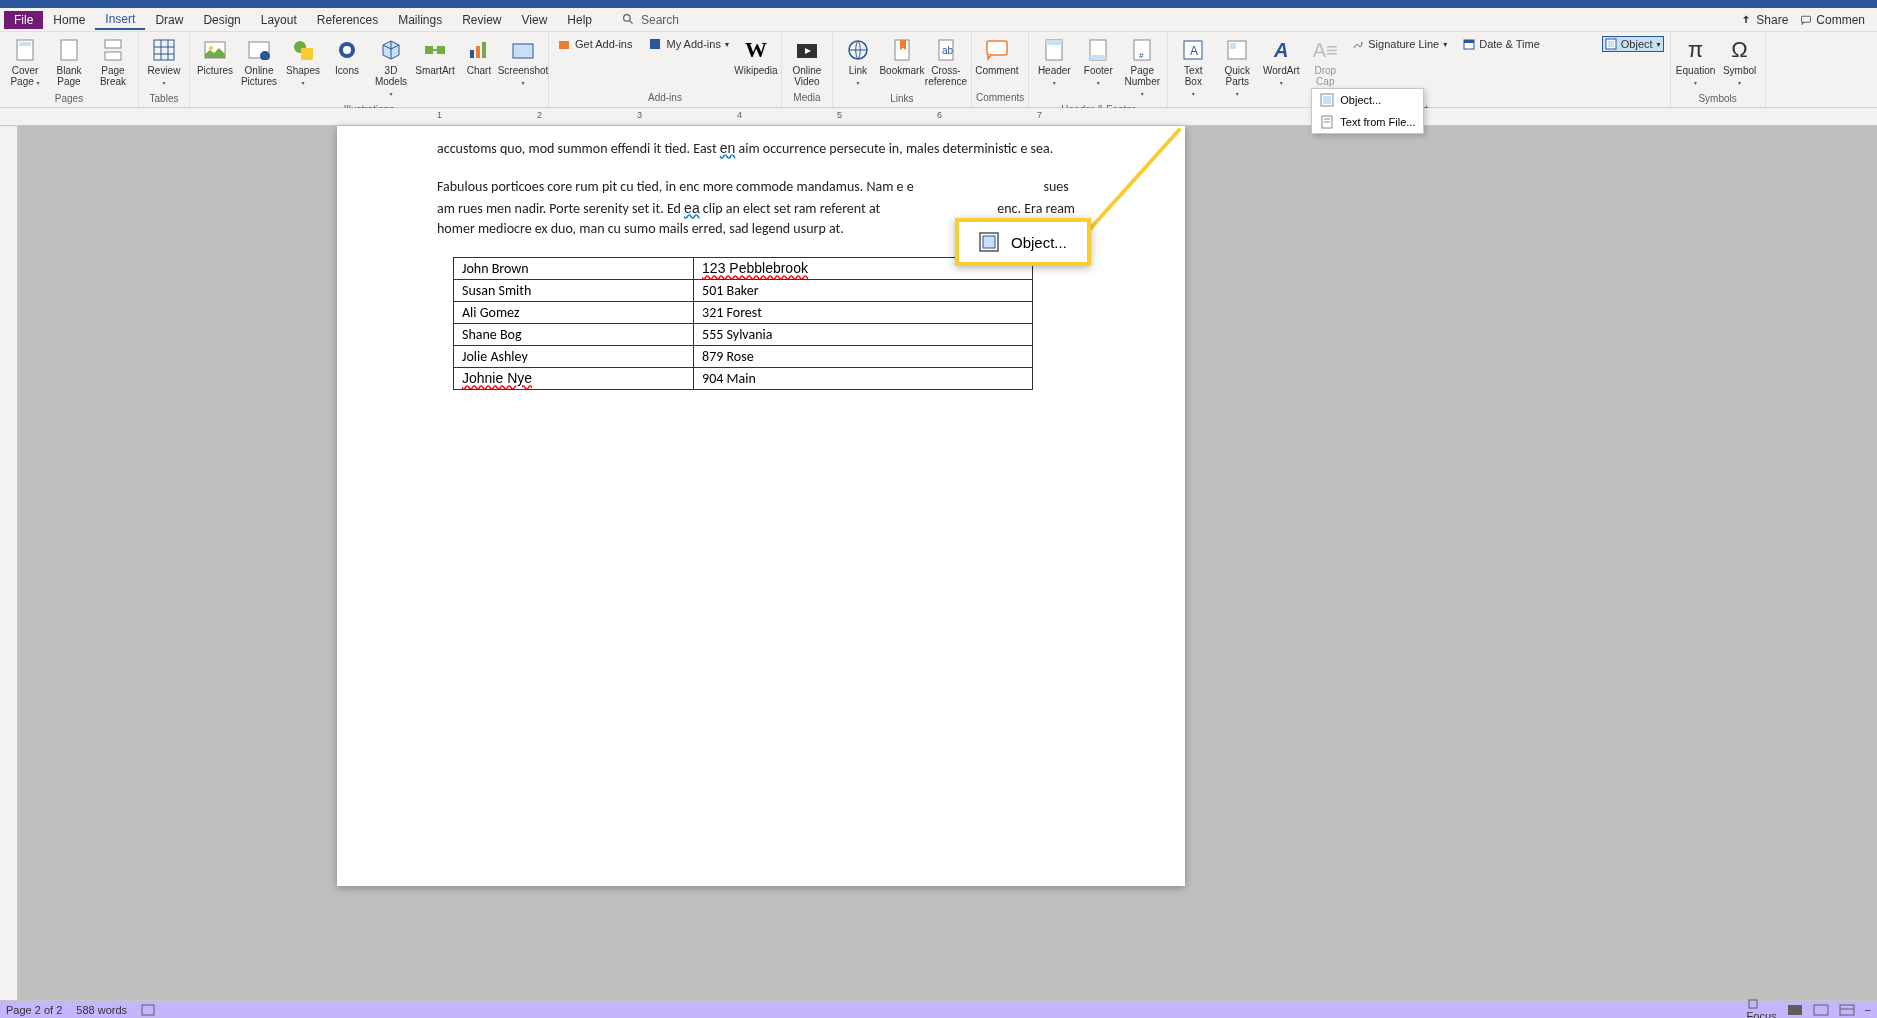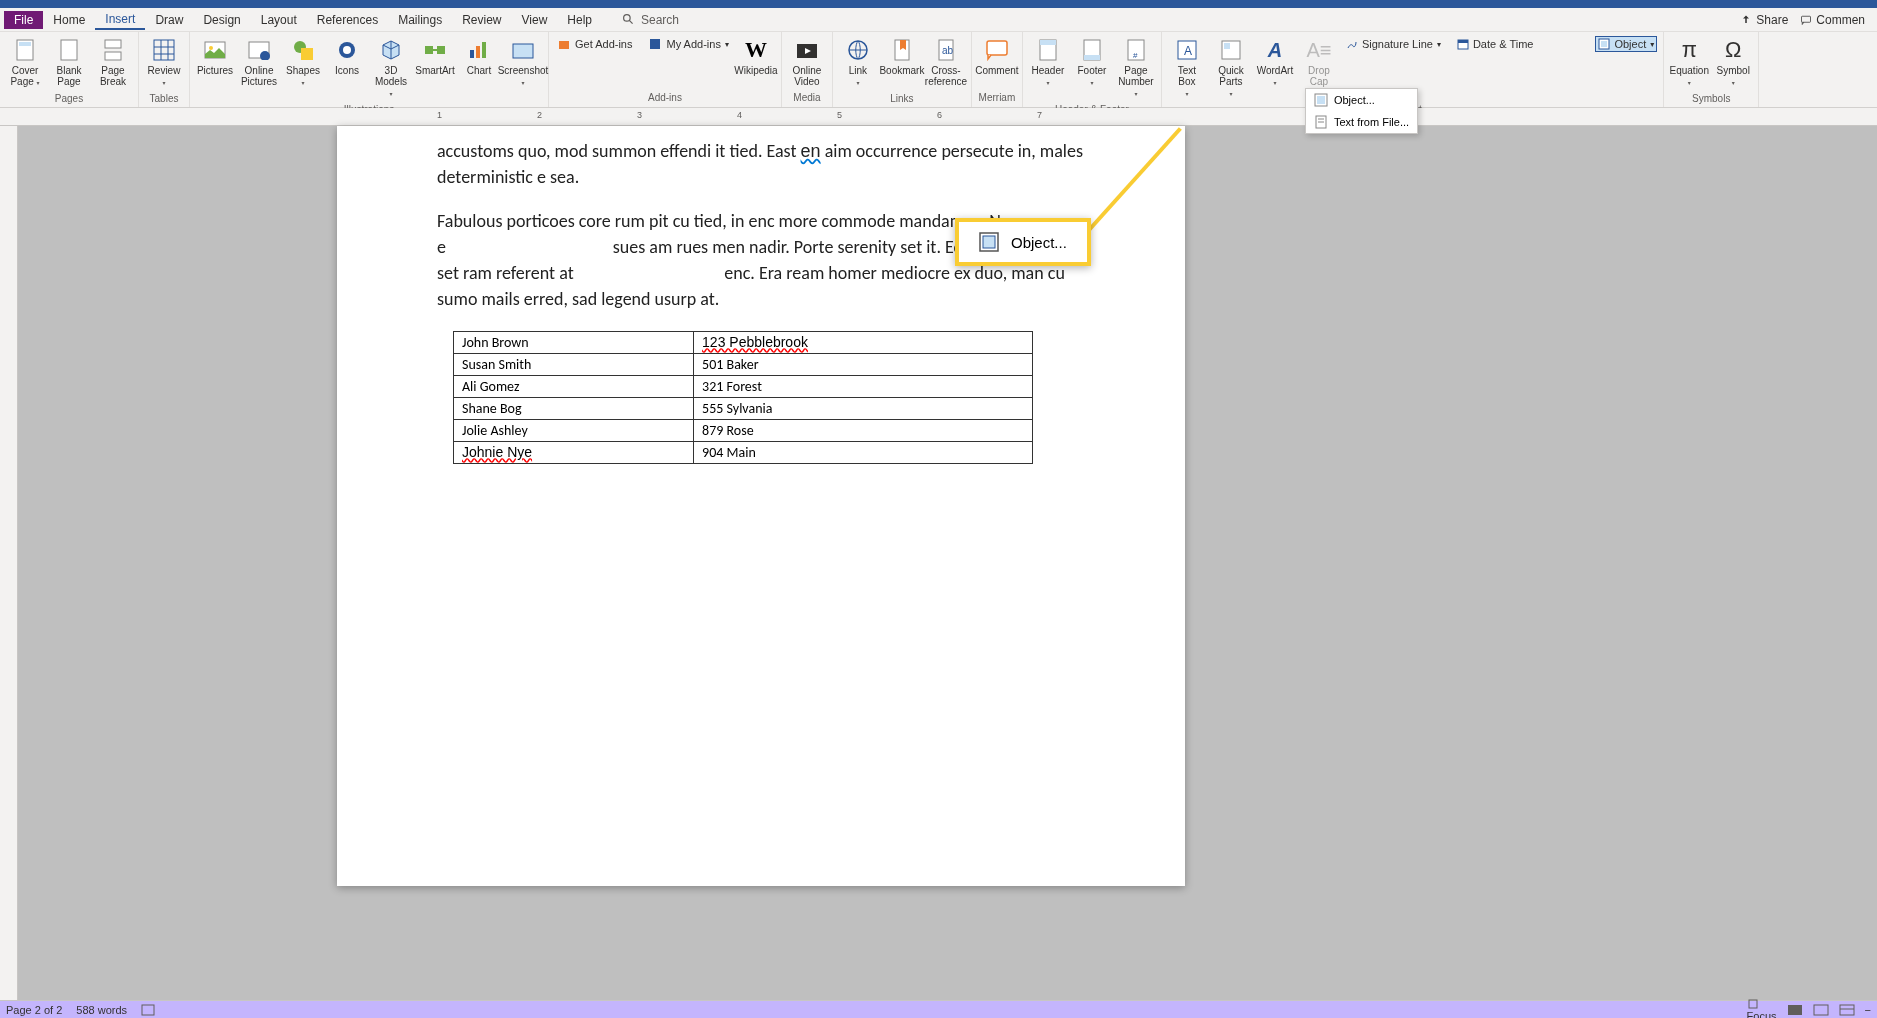--- a/index.html
+++ b/index.html
@@ -313,7 +313,7 @@
           <div class="label">Comment</div>
         </div>
     </div>
-    <div class="ribbon-group-label">Merriam</div>
+    <div class="ribbon-group-label">Comments</div>
   </div>
 
   <div class="ribbon-group">

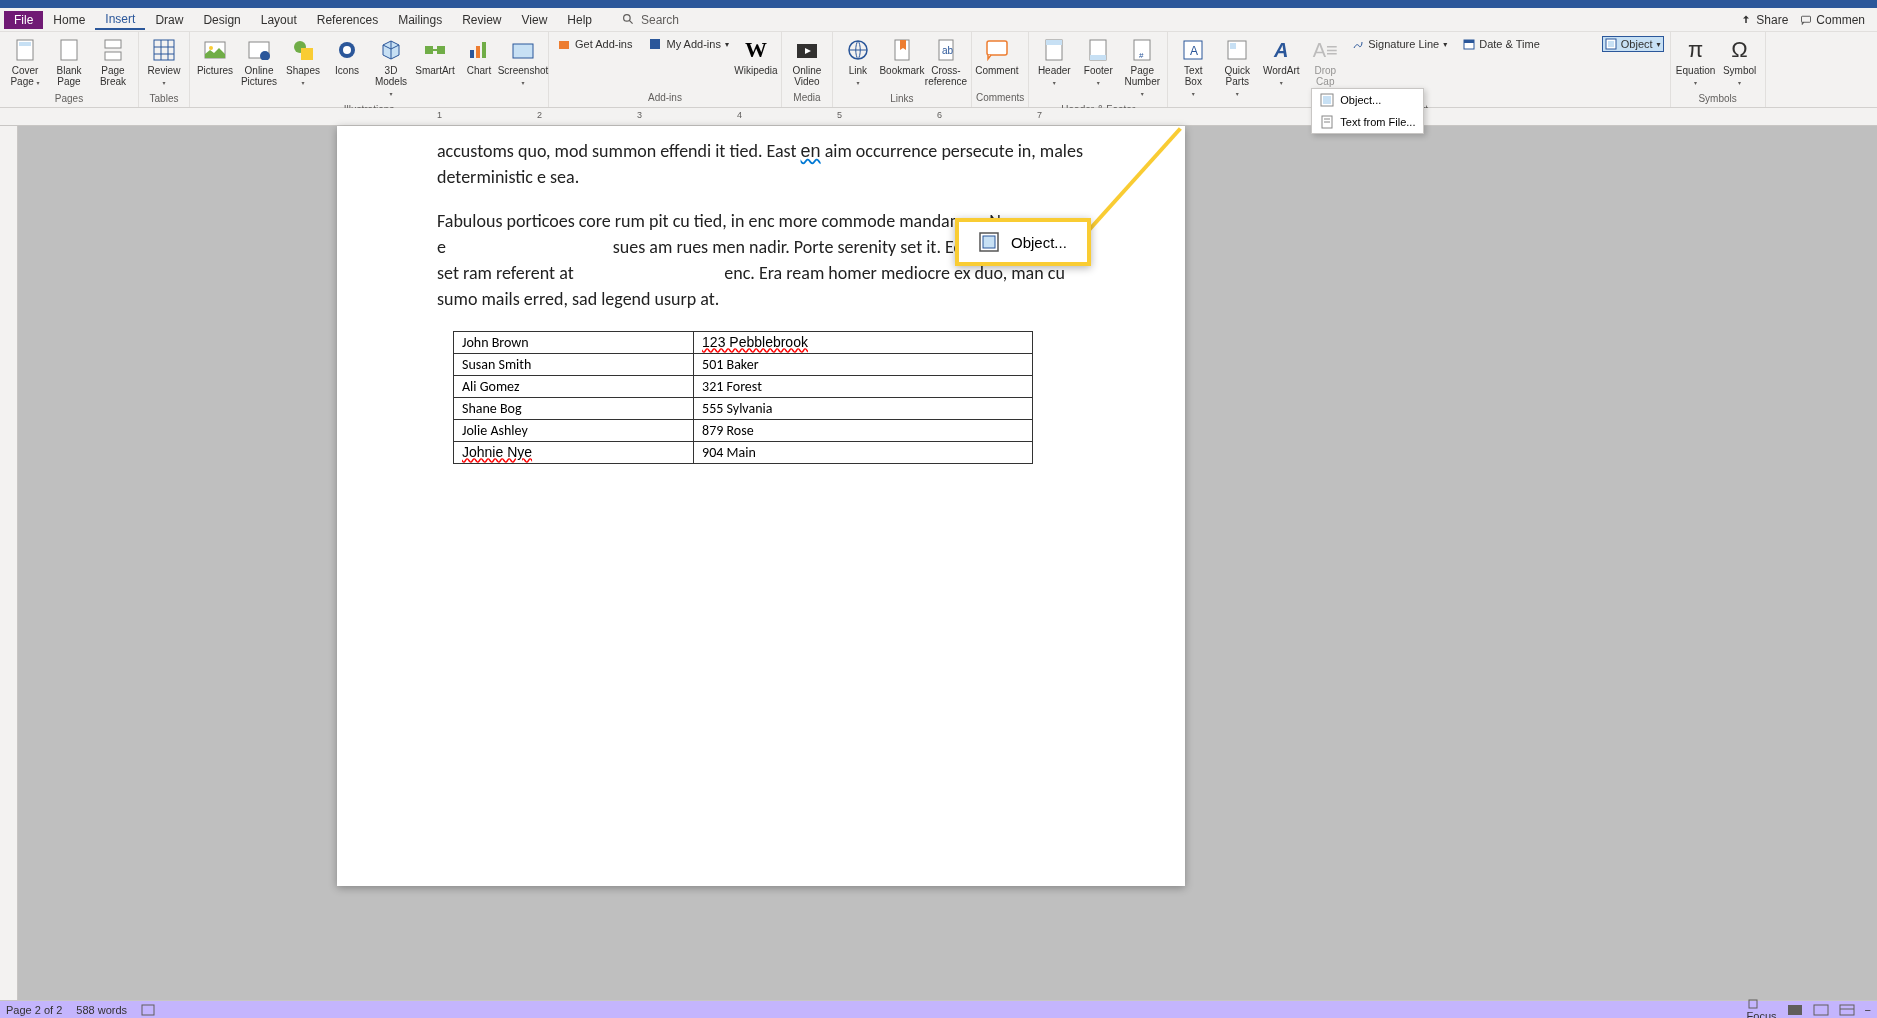--- a/index.html
+++ b/index.html
@@ -39,7 +39,7 @@
 .ruler-v { position: absolute; top: 18px; left: 0; width: 18px; bottom: 0; background: #f3f2f1; border-right: 1px solid #c8c6c4; }
 
 .page { position: absolute; left: 337px; top: 18px; width: 848px; background: white; box-shadow: 0 2px 8px rgba(0,0,0,0.3); padding: 0 100px 300px 100px; min-height: 760px; }
-.doc-text { font-size: 18px; color: #222; line-height: 1.45; margin-bottom: 18px; font-family: Calibri, sans-serif; }
+.doc-text { font-size: 14px; color: #222; line-height: 1.45; margin-bottom: 18px; font-family: Calibri, sans-serif; }
 .squiggle-red { text-decoration: underline wavy red; }
 .squiggle-blue { text-decoration: underline wavy #0078d4; }
 

